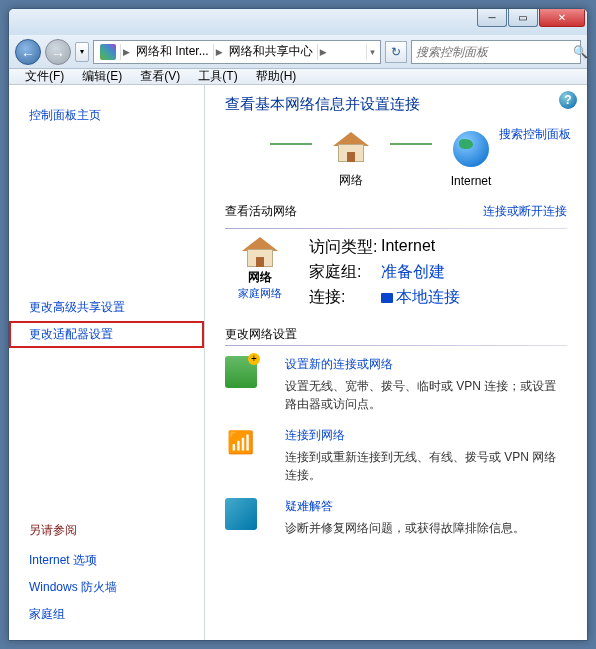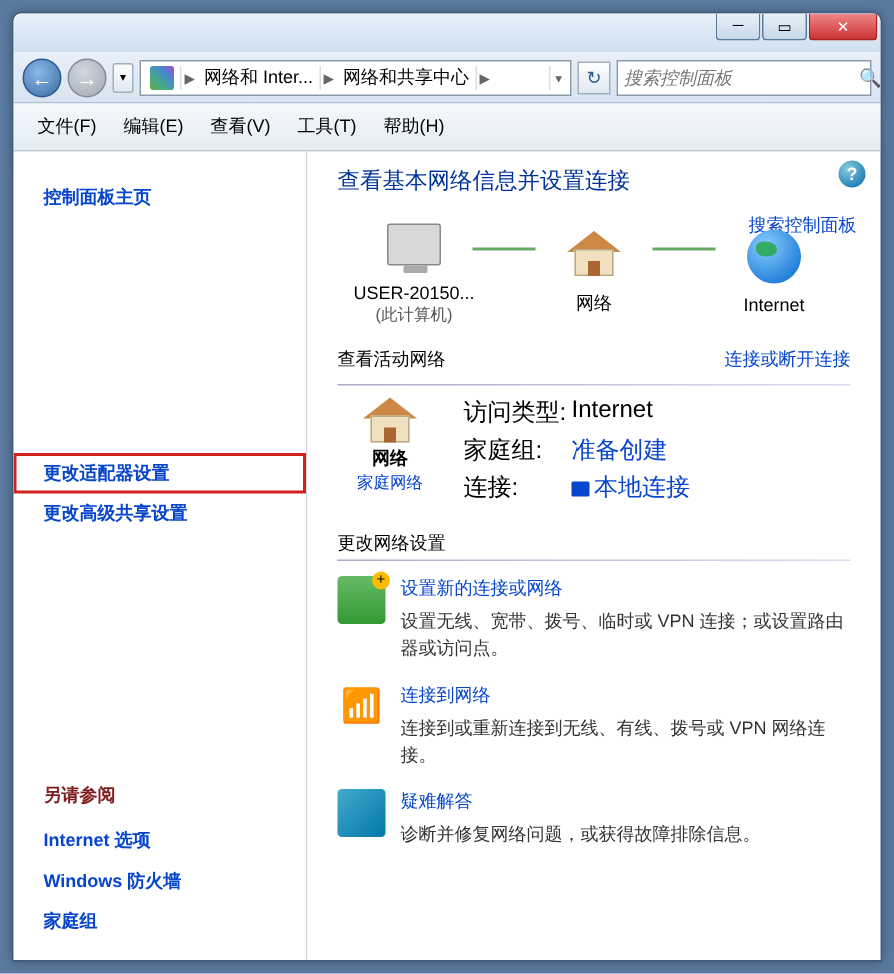--- a/index.html
+++ b/index.html
@@ -19,7 +19,7 @@
 .addrbtn { width: 22px; height: 22px; border: 1px solid #a0b0c0; background: linear-gradient(#fff,#e0e8f0); display: flex; align-items: center; justify-content: center; color: #2a5a90; font-size: 12px; }
 .searchbox { width: 170px; height: 24px; border: 1px solid #8a9aaa; background: #fff; display: flex; align-items: center; padding: 0 4px; }
 .searchbox input { border: none; outline: none; flex: 1; font-style: italic; color: #888; font-size: 12px; }
-.menubar { height: 32px; display: flex; align-items: center; padding: 0 8px; gap: 2px; background: linear-gradient(#f4f8fc,#e4ecf4); border-bottom: 1px solid #c0c8d0; }
+.menubar { height: 16px; display: flex; align-items: center; padding: 0 8px; gap: 2px; background: linear-gradient(#f4f8fc,#e4ecf4); border-bottom: 1px solid #c0c8d0; }
 .menuitem { padding: 2px 8px; }
 .body { flex: 1; display: flex; overflow: hidden; }
 .sidebar { width: 196px; background: #fff; border-right: 1px solid #d0d8e0; padding: 12px 0; display: flex; flex-direction: column; font-weight: bold; }

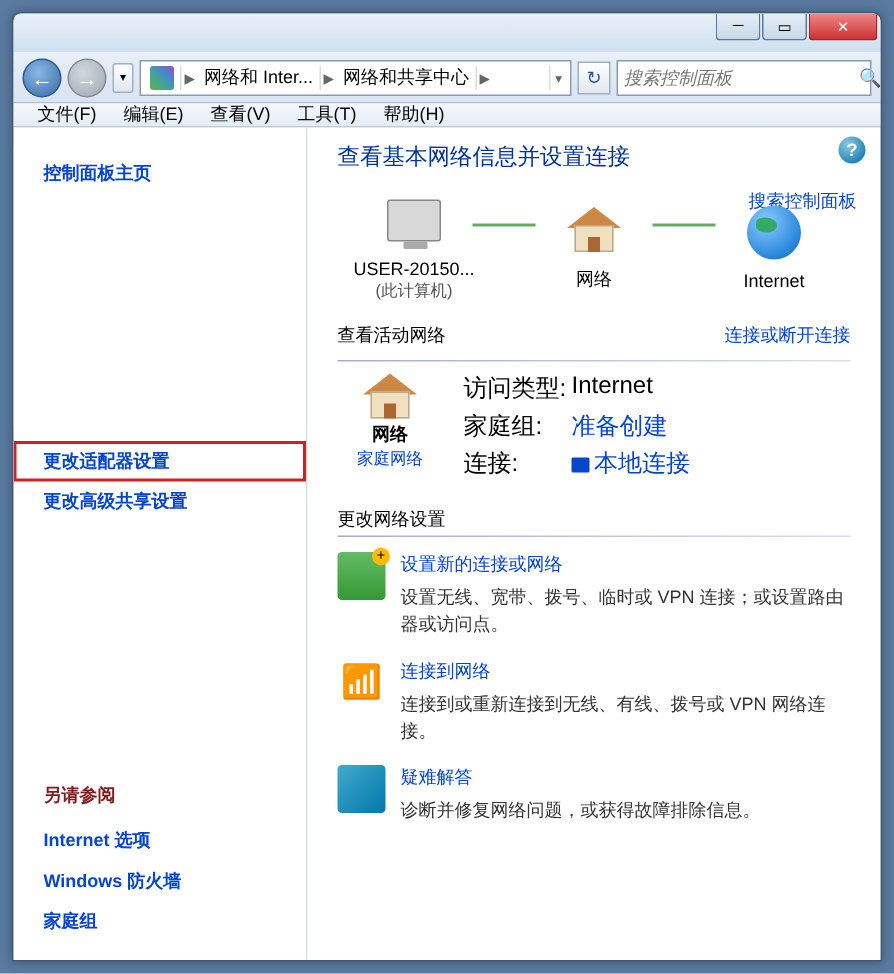--- a/index.html
+++ b/index.html
@@ -22,7 +22,7 @@
 .menubar { height: 16px; display: flex; align-items: center; padding: 0 8px; gap: 2px; background: linear-gradient(#f4f8fc,#e4ecf4); border-bottom: 1px solid #c0c8d0; }
 .menuitem { padding: 2px 8px; }
 .body { flex: 1; display: flex; overflow: hidden; }
-.sidebar { width: 196px; background: #fff; border-right: 1px solid #d0d8e0; padding: 12px 0; display: flex; flex-direction: column; font-weight: bold; }
+.sidebar { width: 196px; background: #fff; border-right: 1px solid #d0d8e0; padding: 12px 0; display: flex; flex-direction: column; }
 .sidelink { padding: 5px 20px; color: #0645cc; cursor: pointer; }
 .sidelink.main { color: #0645cc; margin-bottom: 10px; }
 .sidelink.hl { border: 2px solid #d02020; padding: 3px 18px; }

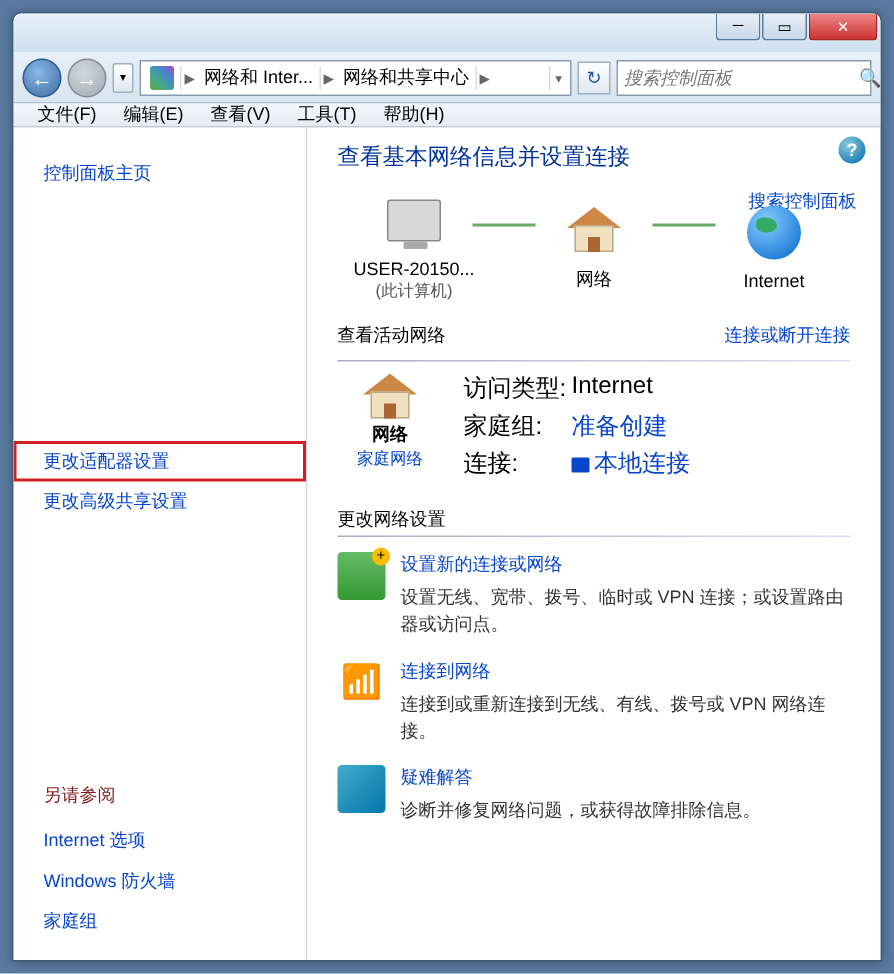--- a/index.html
+++ b/index.html
@@ -133,13 +133,6 @@
 
       <div class="maprow">
         <span class="maplink link">搜索控制面板</span>
-        <div class="node">
-          <div class="nodeicon">
-              <div class="pcicon"></div>
-            </div>
-          <div class="nodelabel">USER-20150...</div>
-          <div class="nodesub">(此计算机)</div>
-        </div>
         <div class="conn"></div>
         <div class="node">
           <div class="nodeicon">

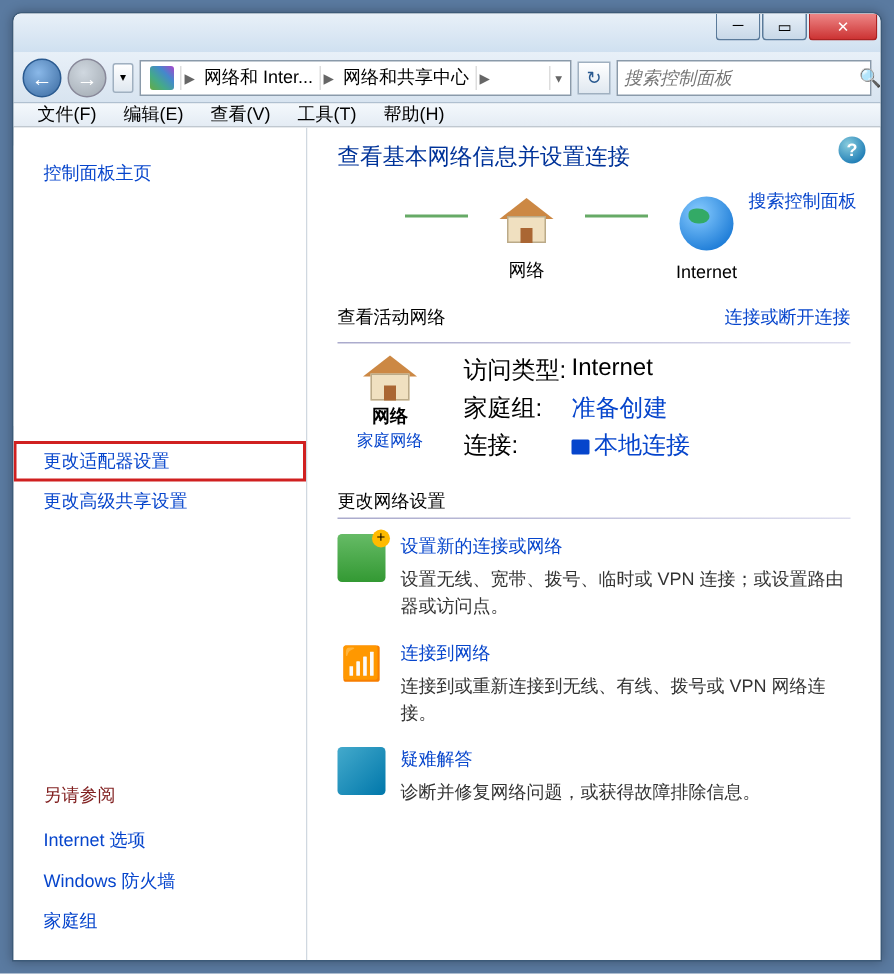--- a/index.html
+++ b/index.html
@@ -118,8 +118,8 @@
   <div class="body">
     <div class="sidebar">
       <div class="sidelink main">控制面板主页</div>
+      <div class="sidelink">更改高级共享设置</div>
       <div class="sidelink hl">更改适配器设置</div>
-      <div class="sidelink">更改高级共享设置</div>
       <div class="spacer"></div>
       <div class="seealso">另请参阅</div>
       <div class="sidelink">Internet 选项</div>

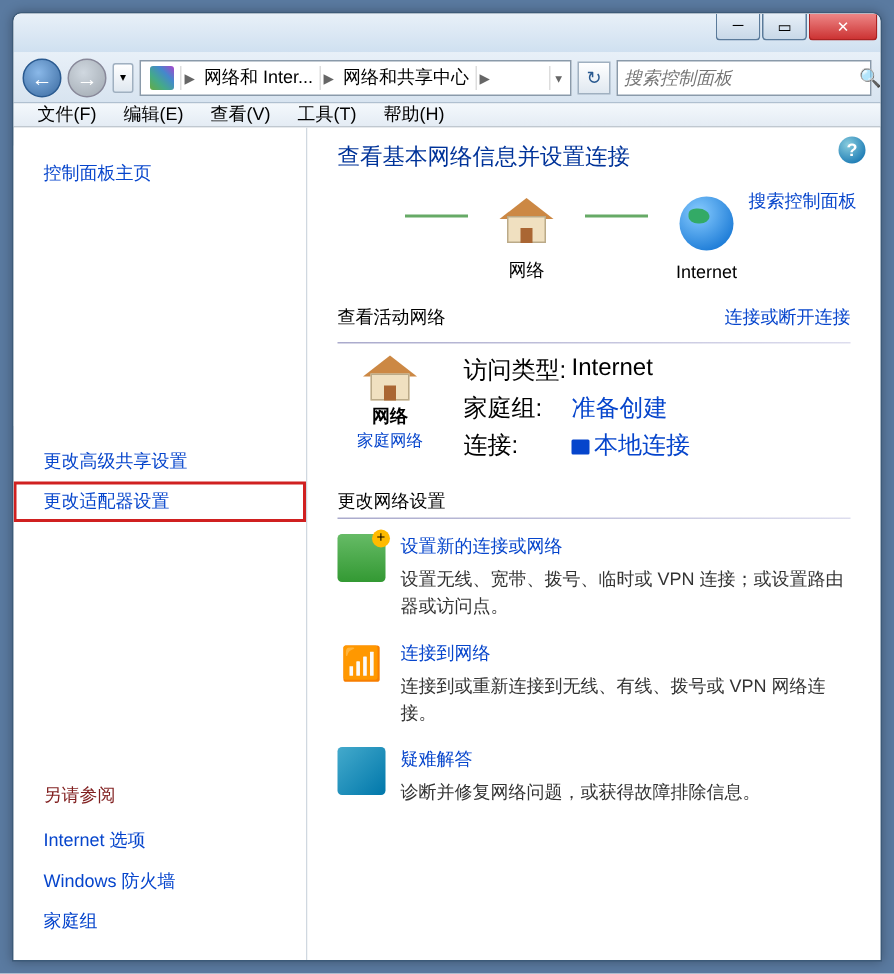--- a/index.html
+++ b/index.html
@@ -62,7 +62,7 @@
 .link { color: #0645cc; }
 .linkicon { display: inline-block; width: 12px; height: 10px; background: #0645cc; border-radius: 1px; margin-right: 3px; vertical-align: middle; }
 .tasklist { margin-top: 10px; }
-.task { display: flex; gap: 10px; margin-bottom: 14px; }
+.task { display: flex; gap: 28px; margin-bottom: 14px; }
 .taskicon { width: 32px; height: 32px; flex-shrink: 0; display: flex; align-items: center; justify-content: center; font-size: 22px; }
 .taskicon.setup { background: linear-gradient(#6b6,#393); border-radius: 3px; color: #fff; position: relative; }
 .taskicon.setup::after { content: '+'; position: absolute; top: -3px; right: -3px; width: 12px; height: 12px; background: #fb0; border-radius: 50%; font-size: 10px; line-height: 12px; text-align: center; color: #000; }

